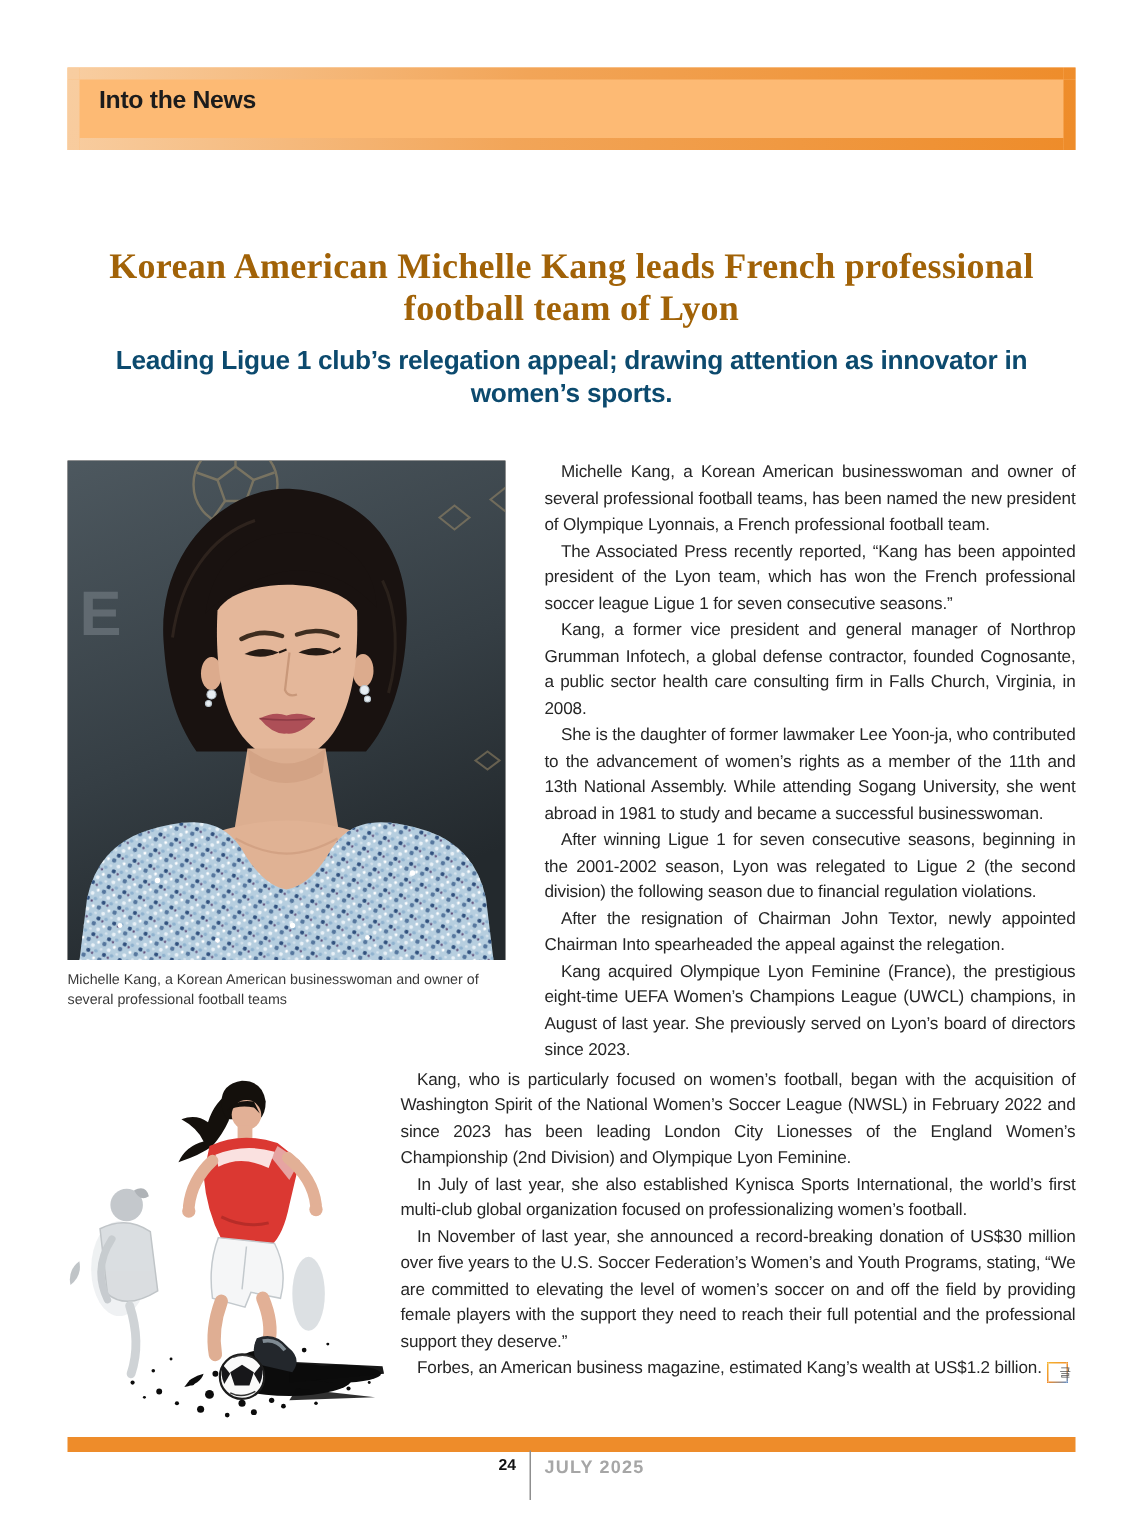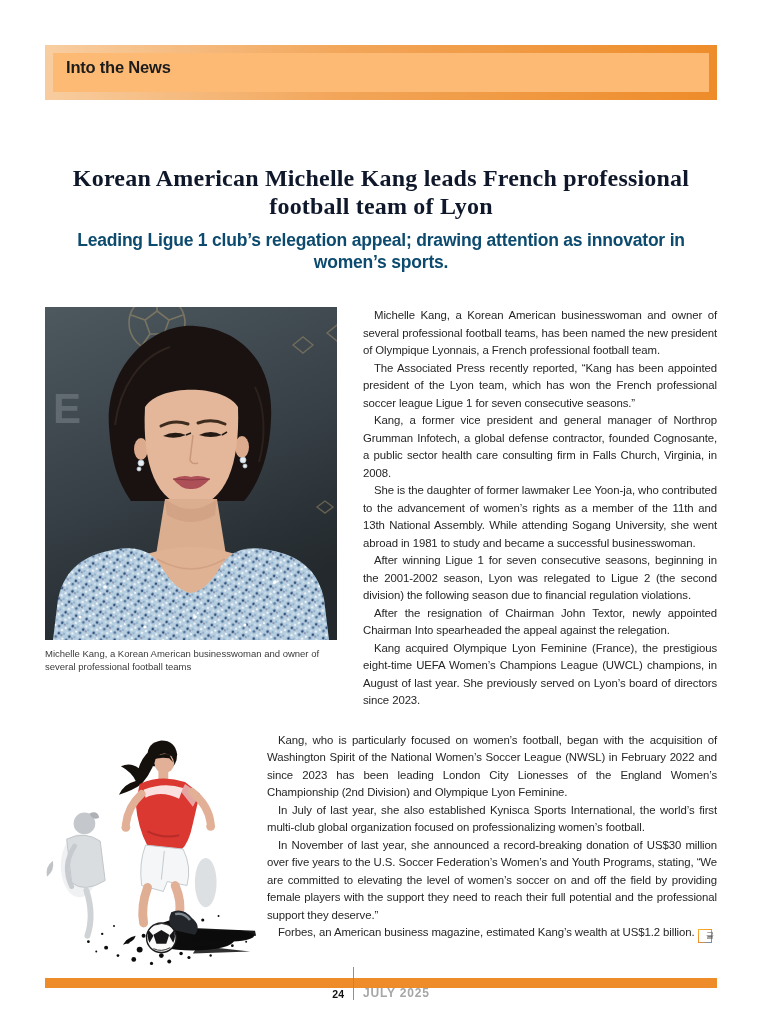--- a/index.html
+++ b/index.html
@@ -22,7 +22,7 @@
   .title{
     margin:64px auto 0 auto;max-width:648px;text-align:center;
     font-family:"Liberation Serif","DejaVu Serif",serif;
-    font-size:24px;line-height:28px;font-weight:700;color:#0f172a;
+    font-size:24px;line-height:28px;font-weight:700;color:#a16207;
     letter-spacing:0.2px;
   }
   .subtitle{

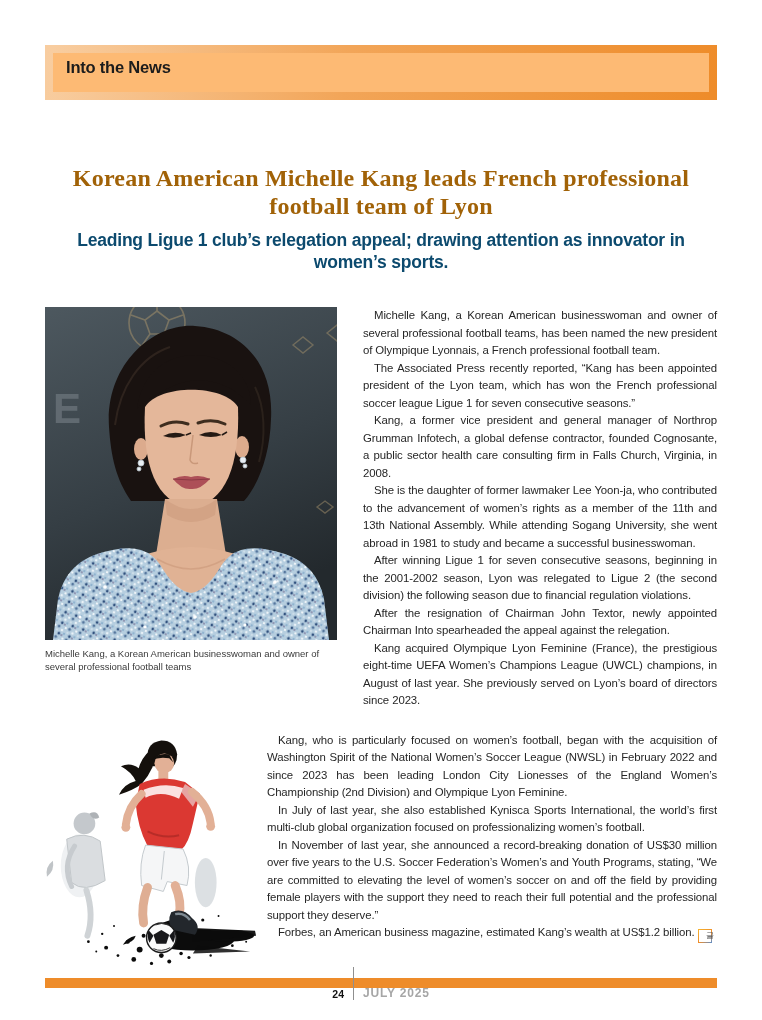--- a/index.html
+++ b/index.html
@@ -47,7 +47,7 @@
   }
 
   
-  .bottom{display:flex;gap:10px;margin-top:22px;}
+  .bottom{display:flex;gap:10px;margin-top:2px;}
   .illustration{flex:0 0 212px;width:212px;height:238px;}
   .bottom-text{flex:1;min-width:0;padding-top:0;}
 

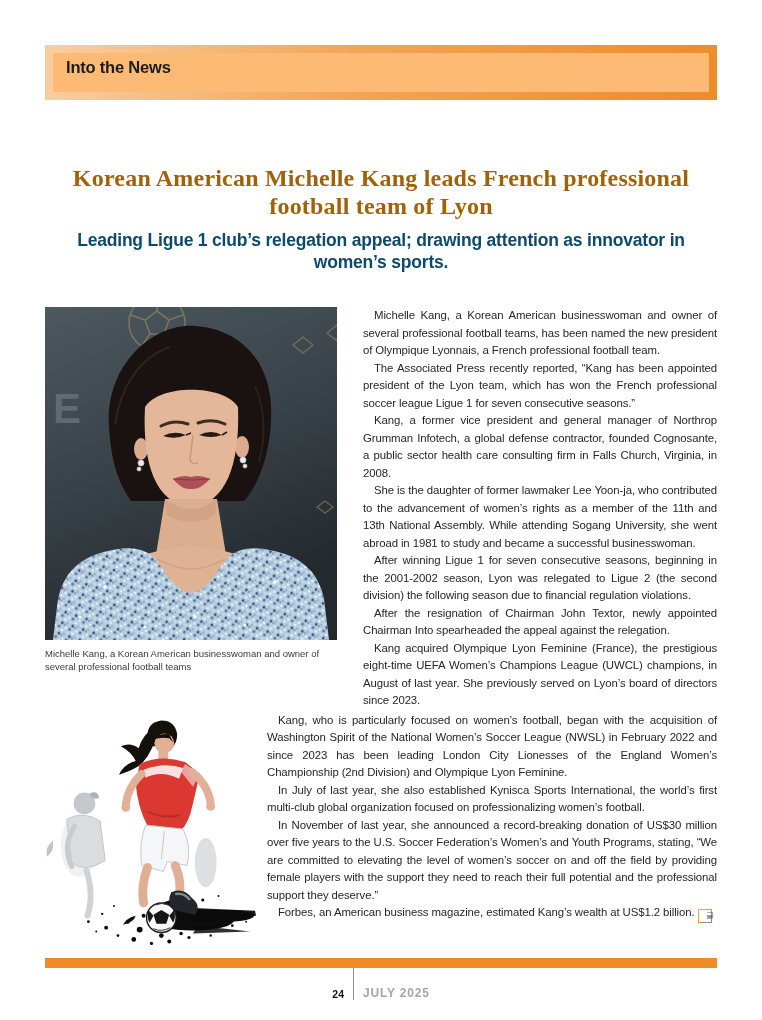--- a/index.html
+++ b/index.html
@@ -63,7 +63,7 @@
 
   .page-footer{
     position:absolute;left:0;top:967px;width:762px;
-    display:flex;justify-content:center;align-items:flex-end;gap:9px;
+    display:flex;justify-content:center;align-items:flex-start;gap:9px;
   }
   .pagenum{font-size:10.5px;font-weight:700;color:#111;padding-top:4px;}
   .footer-divider{width:1px;height:33px;background:#8f8f8f;}

